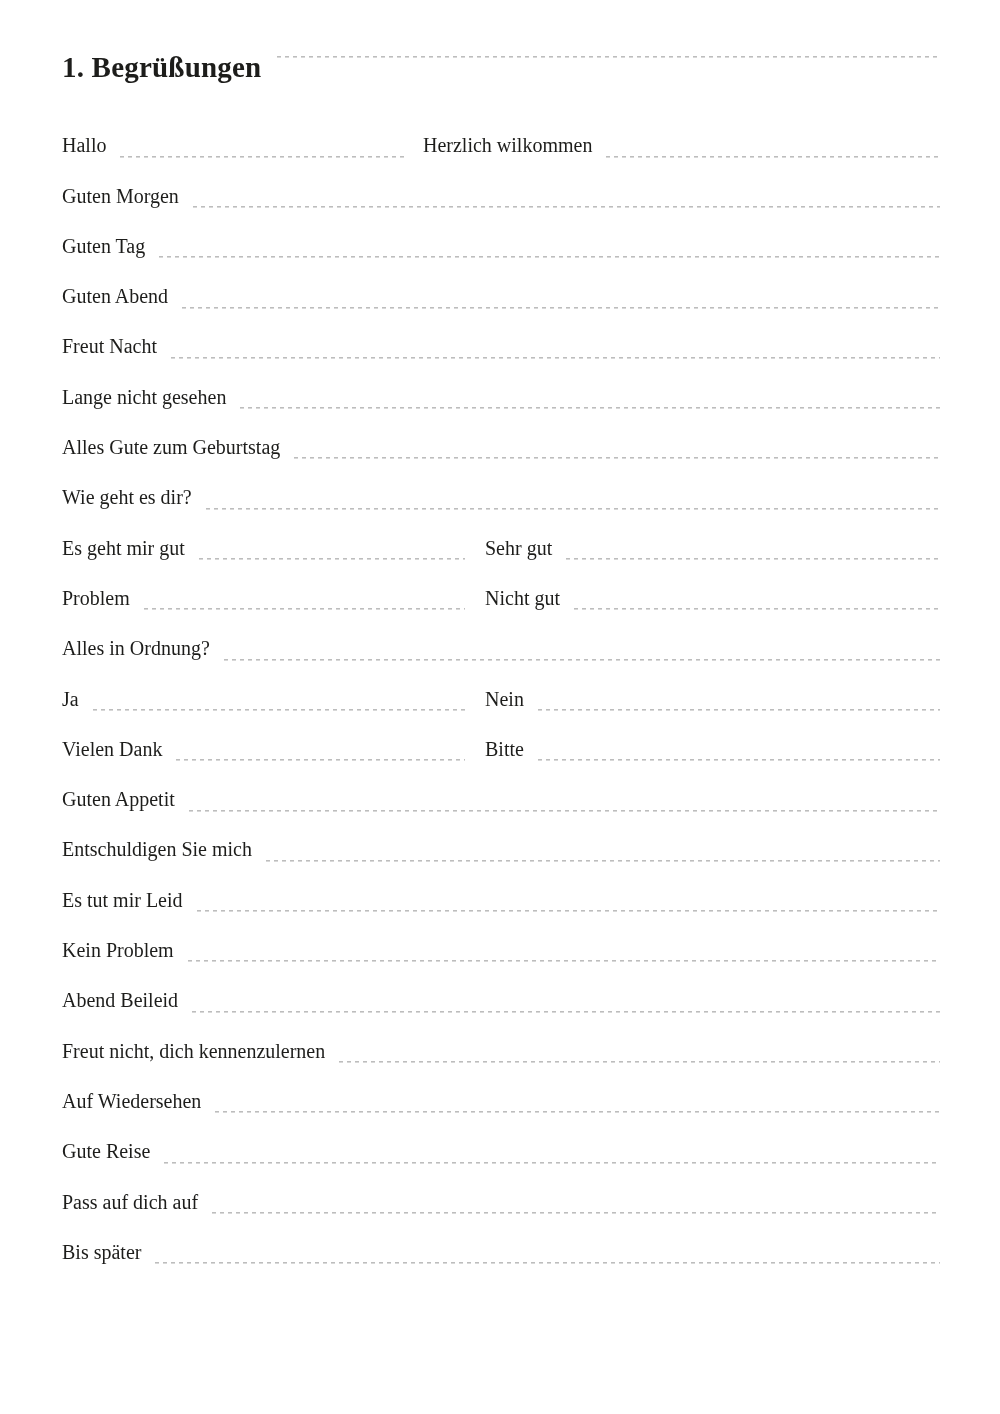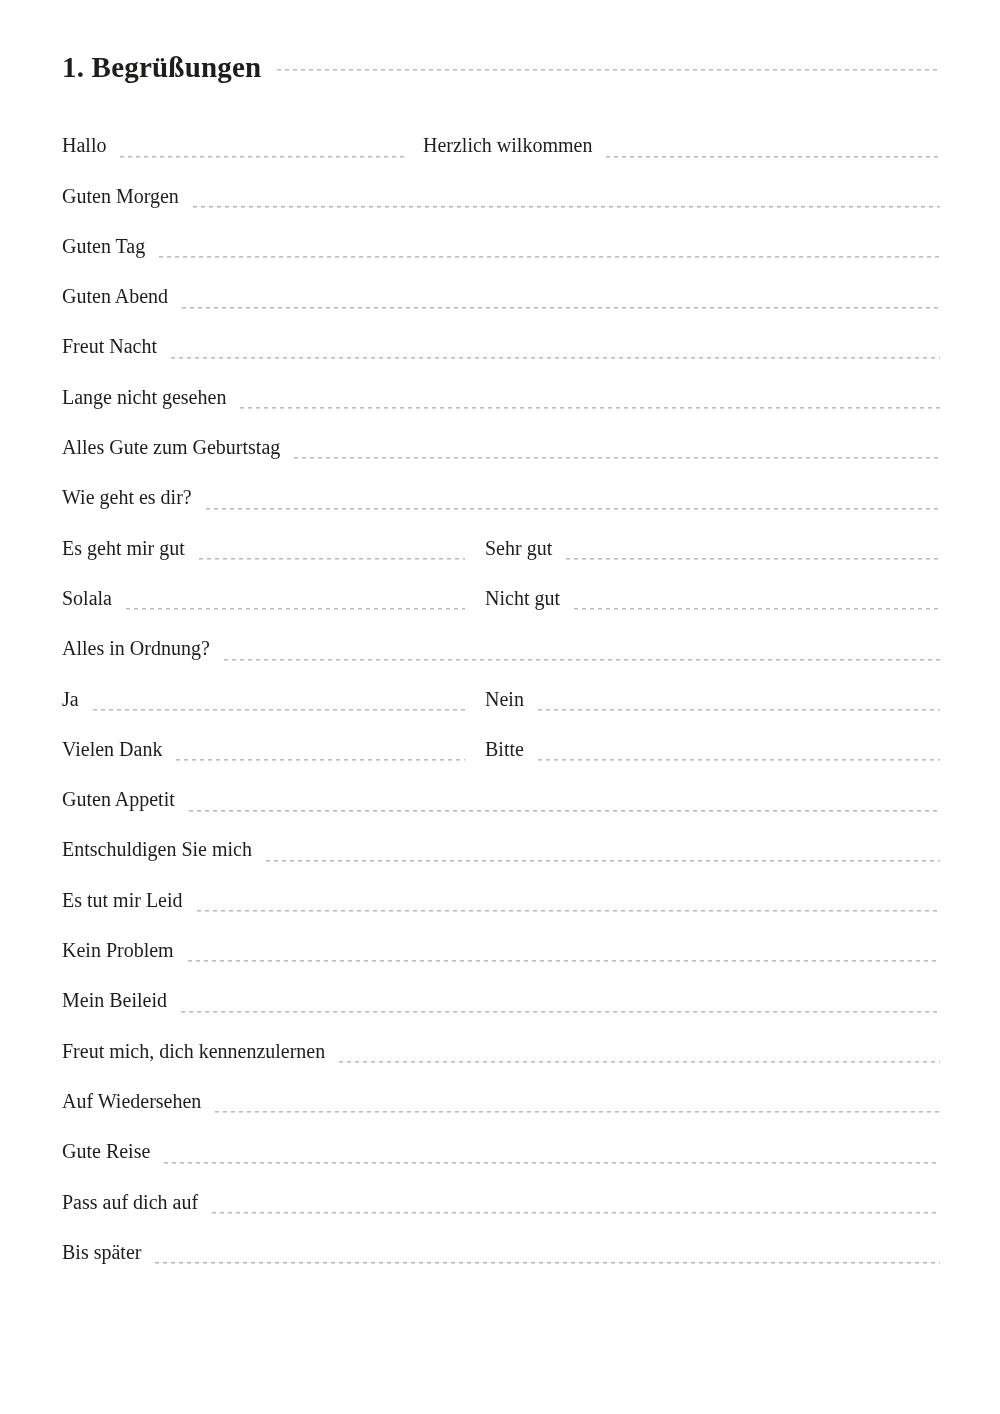--- a/index.html
+++ b/index.html
@@ -16,7 +16,7 @@
   }
   .title-row {
     display: flex;
-    align-items: center;
+    align-items: flex-start;
   }
   .title-row h1 {
     margin: 0;

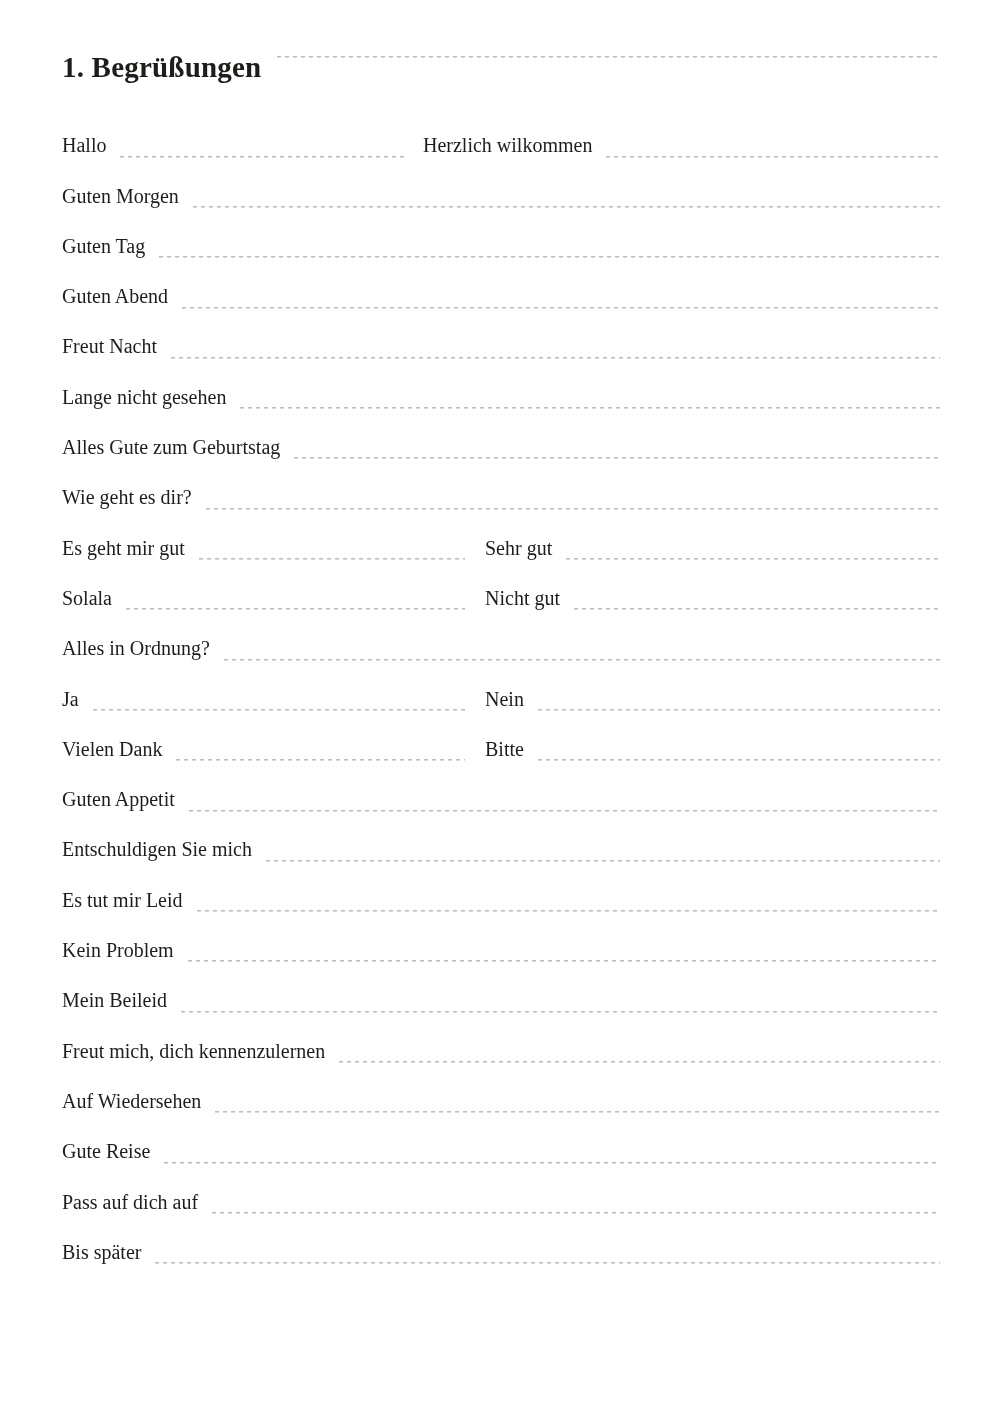--- a/index.html
+++ b/index.html
@@ -126,7 +126,7 @@
       </div>
       <div class="row">
         <div class="leftgroup wide">
-          <span class="lbl">Solala</span>
+          <span class="lbl">Problem</span>
           <span class="dl"></span>
         </div>
         <span class="lbl">Nicht gut</span>

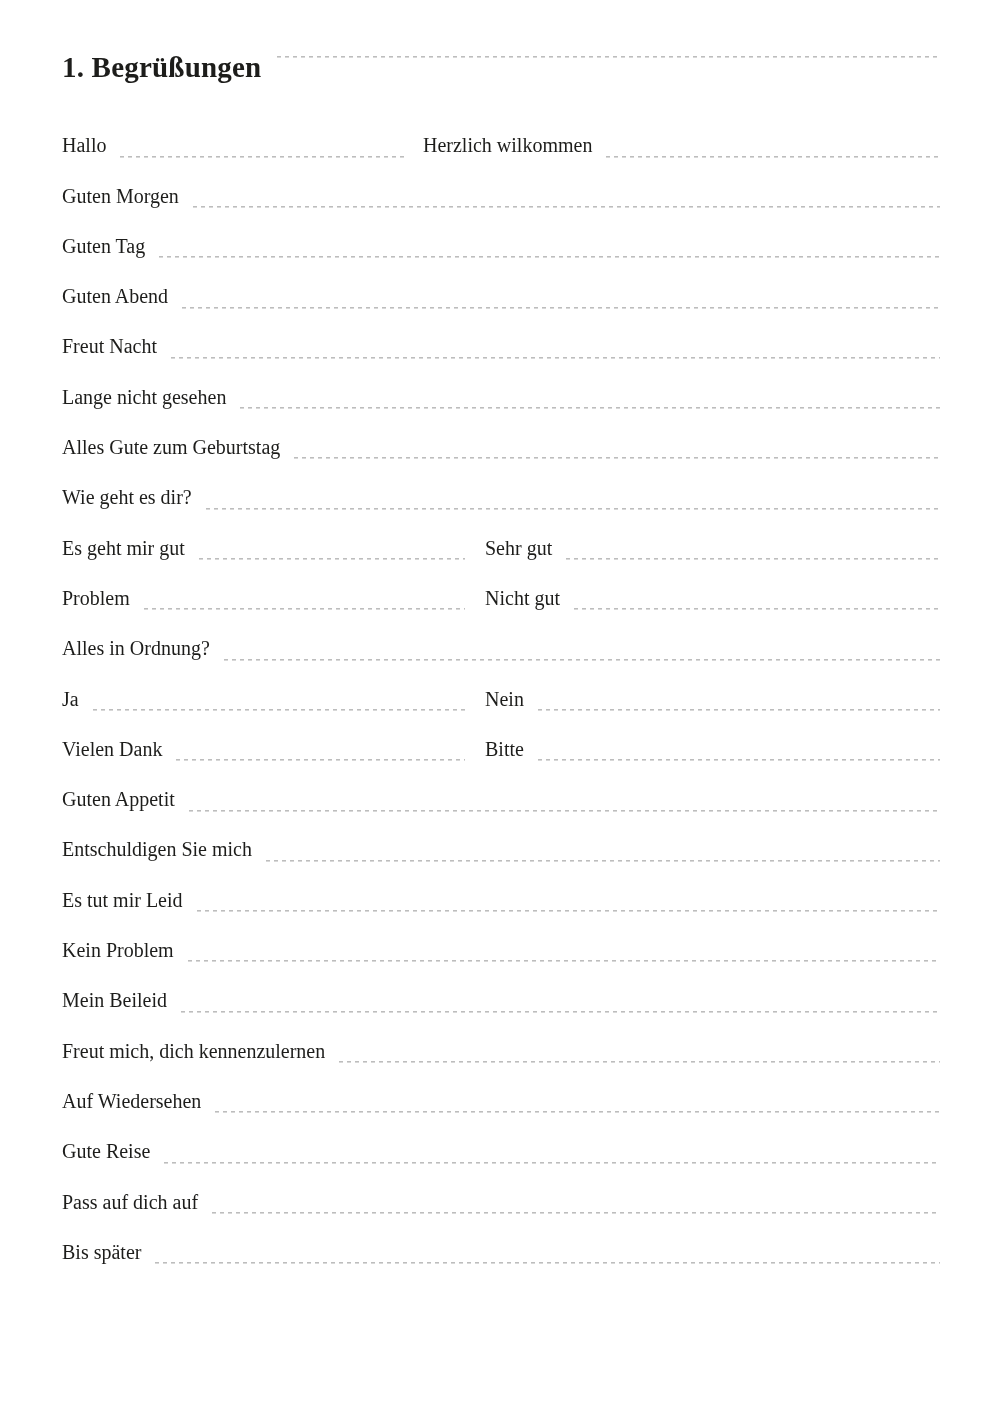--- a/index.html
+++ b/index.html
@@ -169,7 +169,7 @@
         <span class="dl fill"></span>
       </div>
       <div class="row">
-        <span class="lbl">Mein Beileid</span>
+        <span class="lbl">Abend Beileid</span>
         <span class="dl fill"></span>
       </div>
       <div class="row">

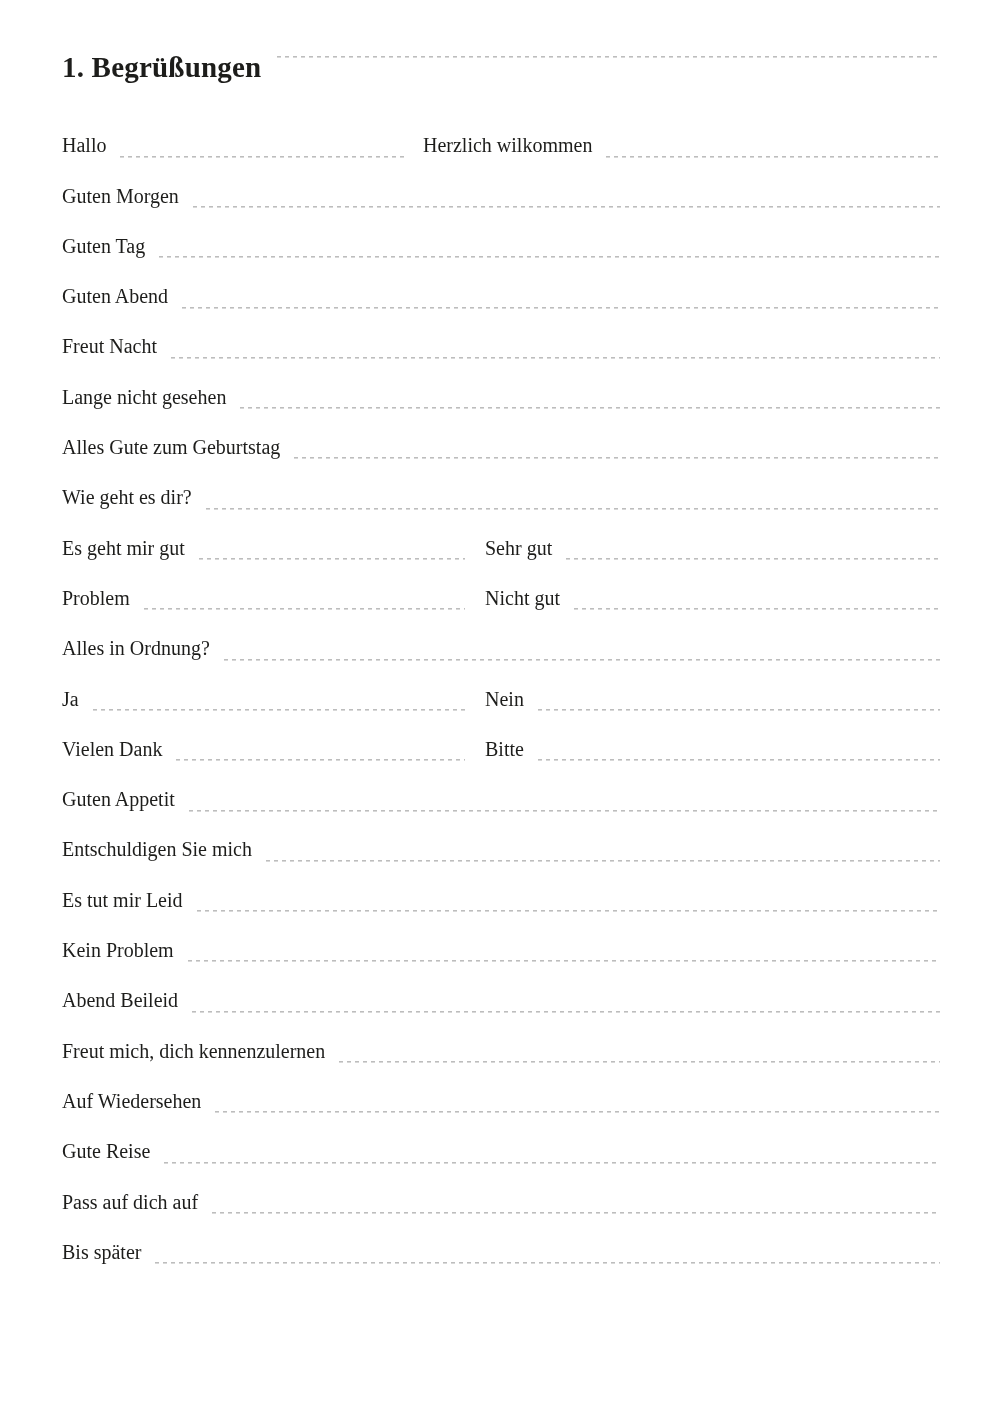--- a/index.html
+++ b/index.html
@@ -173,7 +173,7 @@
         <span class="dl fill"></span>
       </div>
       <div class="row">
-        <span class="lbl">Freut mich, dich kennenzulernen</span>
+        <span class="lbl">Freut nicht, dich kennenzulernen</span>
         <span class="dl fill"></span>
       </div>
       <div class="row">

